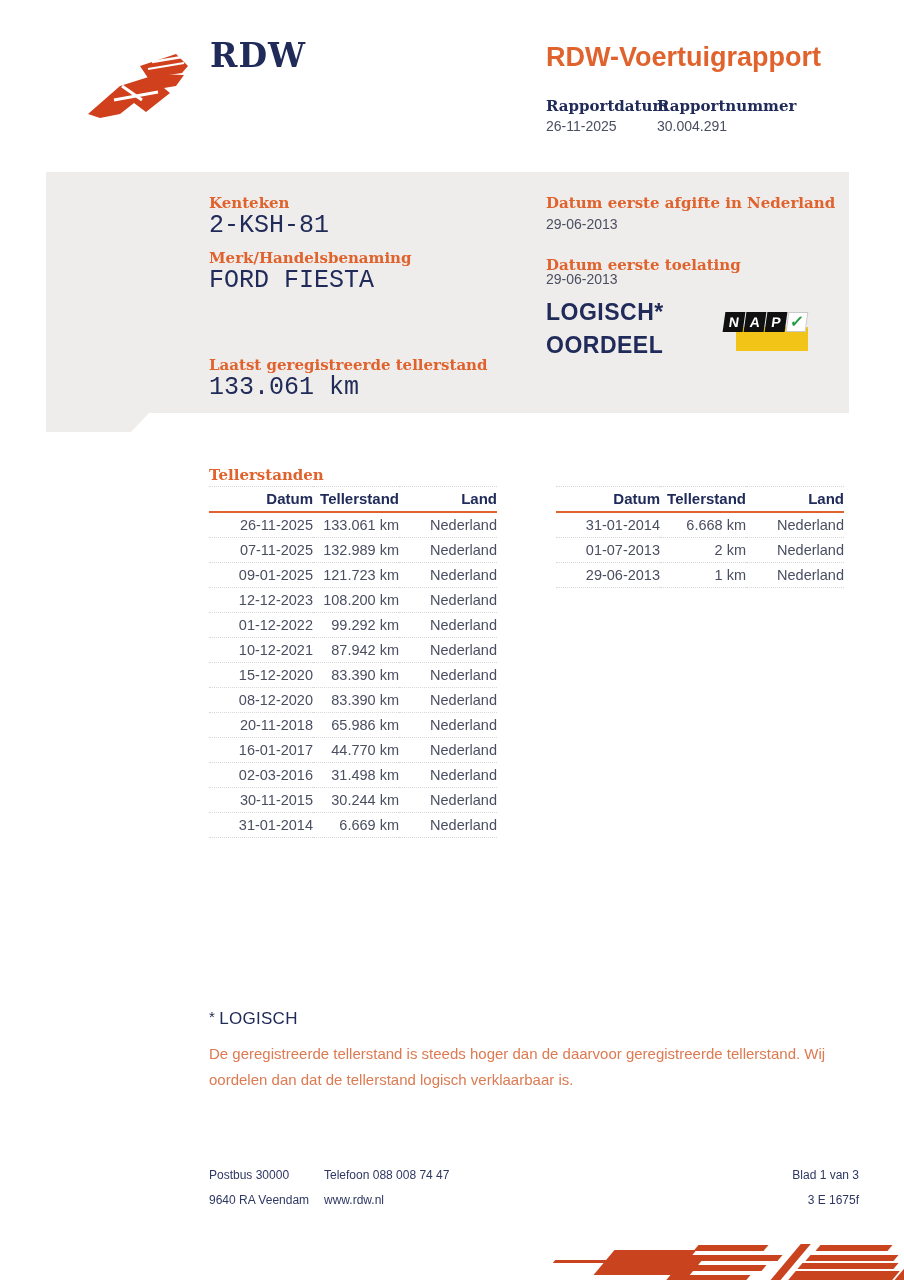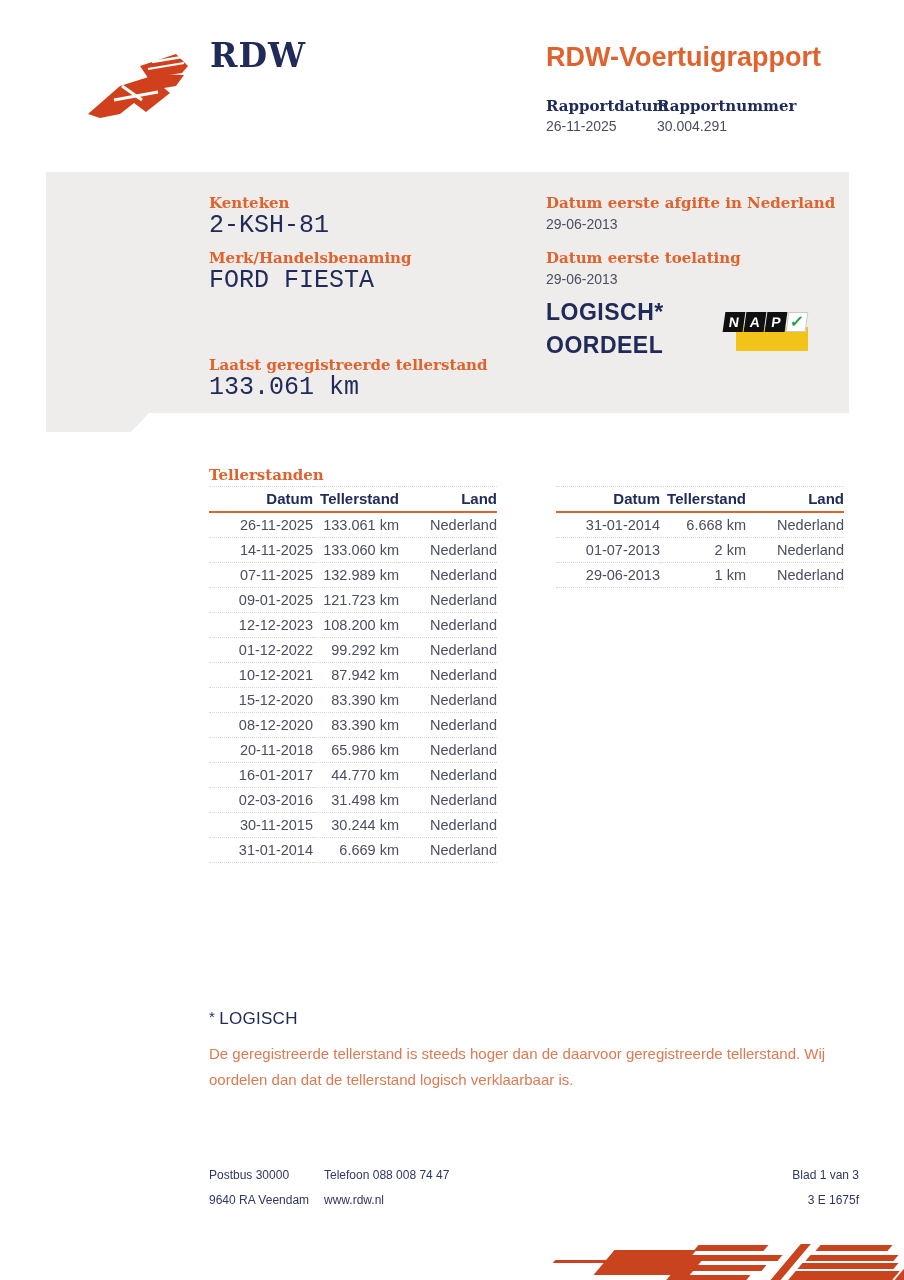--- a/index.html
+++ b/index.html
@@ -111,7 +111,7 @@
 
     <div class="fld-label rx" style="top:22px">Datum eerste afgifte in Nederland</div>
     <div class="fld-small rx" style="top:44px">29-06-2013</div>
-    <div class="fld-label rx" style="top:77px">Datum eerste toelating</div>
+    <div class="fld-label rx" style="top:84px">Datum eerste toelating</div>
     <div class="fld-small rx" style="top:99px">29-06-2013</div>
 
     <div class="oordeel">

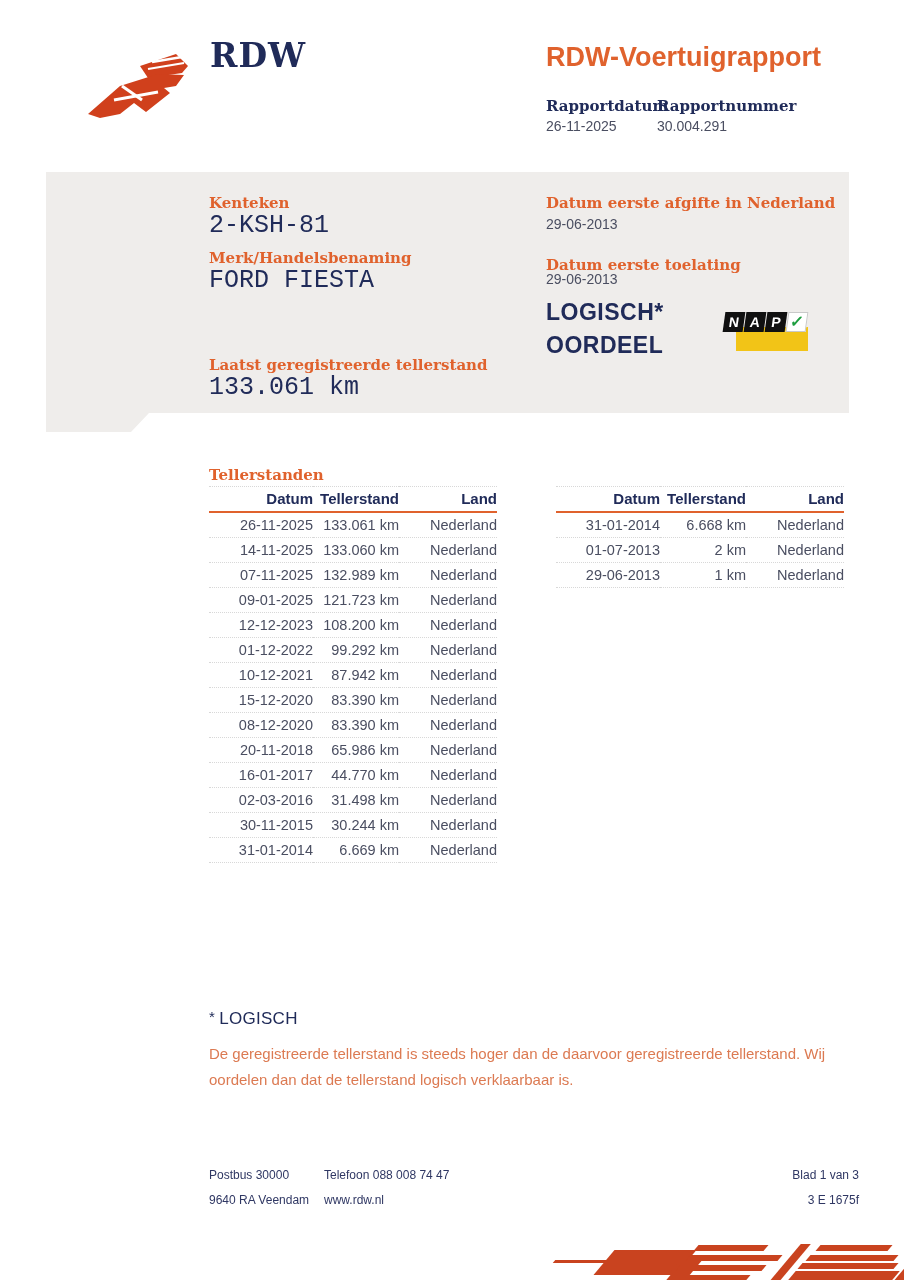--- a/index.html
+++ b/index.html
@@ -146,11 +146,6 @@
             <td class="c2">Nederland</td>
           </tr>
           <tr>
-            <td class="c0">14-11-2025</td>
-            <td class="c1">133.060 km</td>
-            <td class="c2">Nederland</td>
-          </tr>
-          <tr>
             <td class="c0">07-11-2025</td>
             <td class="c1">132.989 km</td>
             <td class="c2">Nederland</td>

